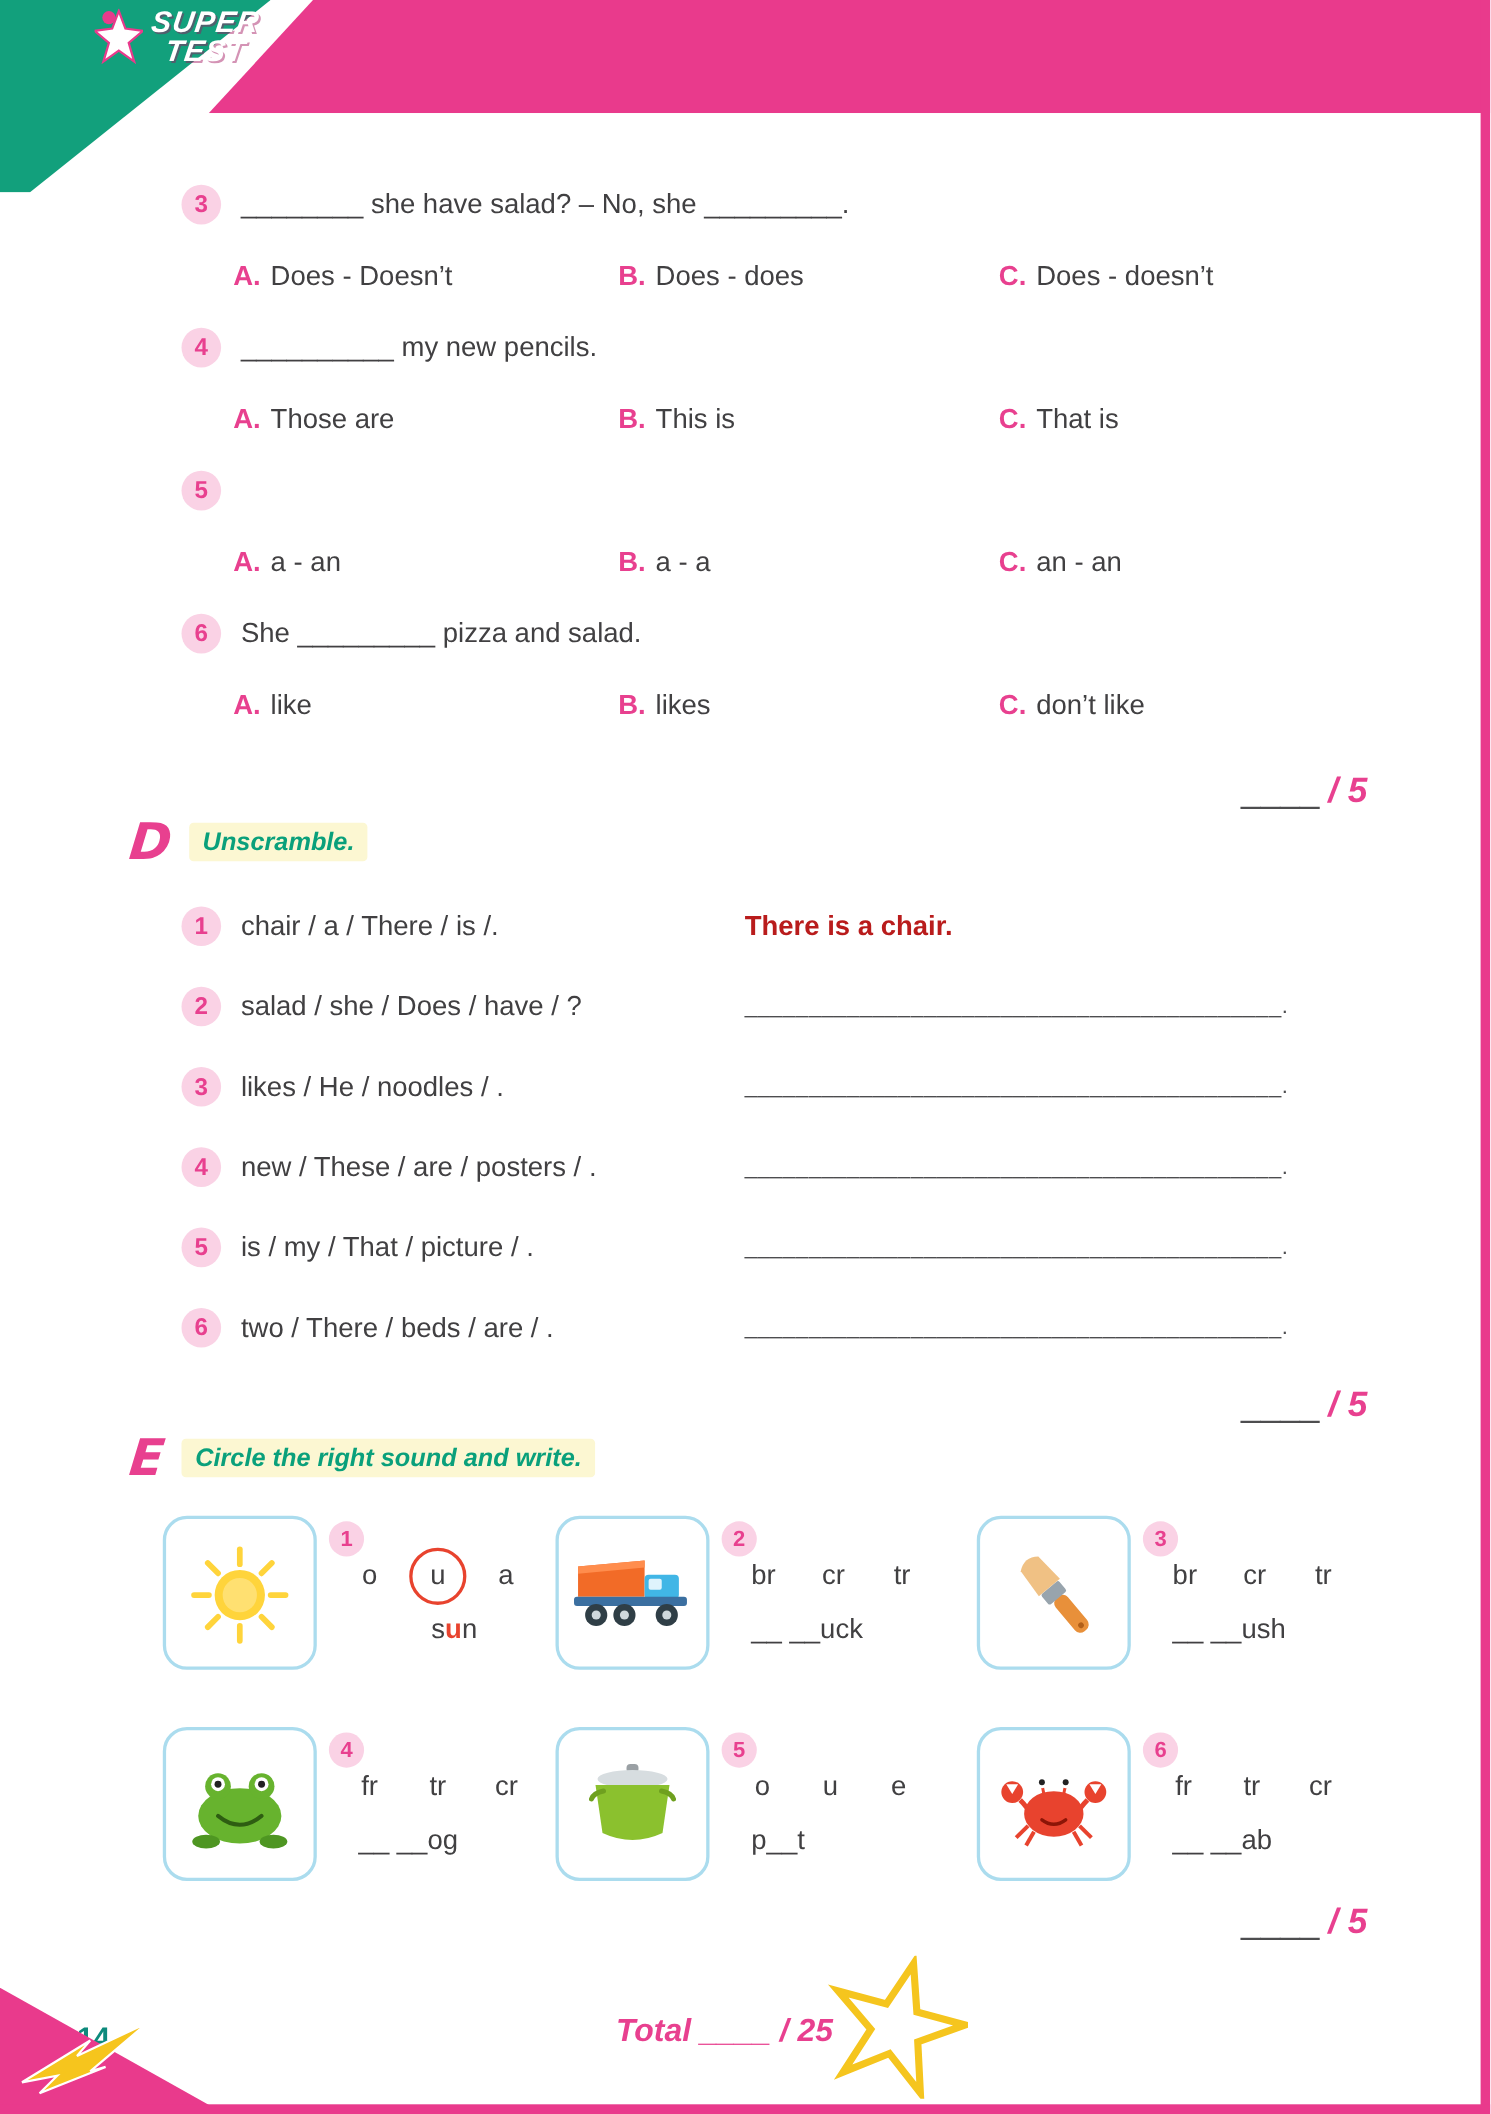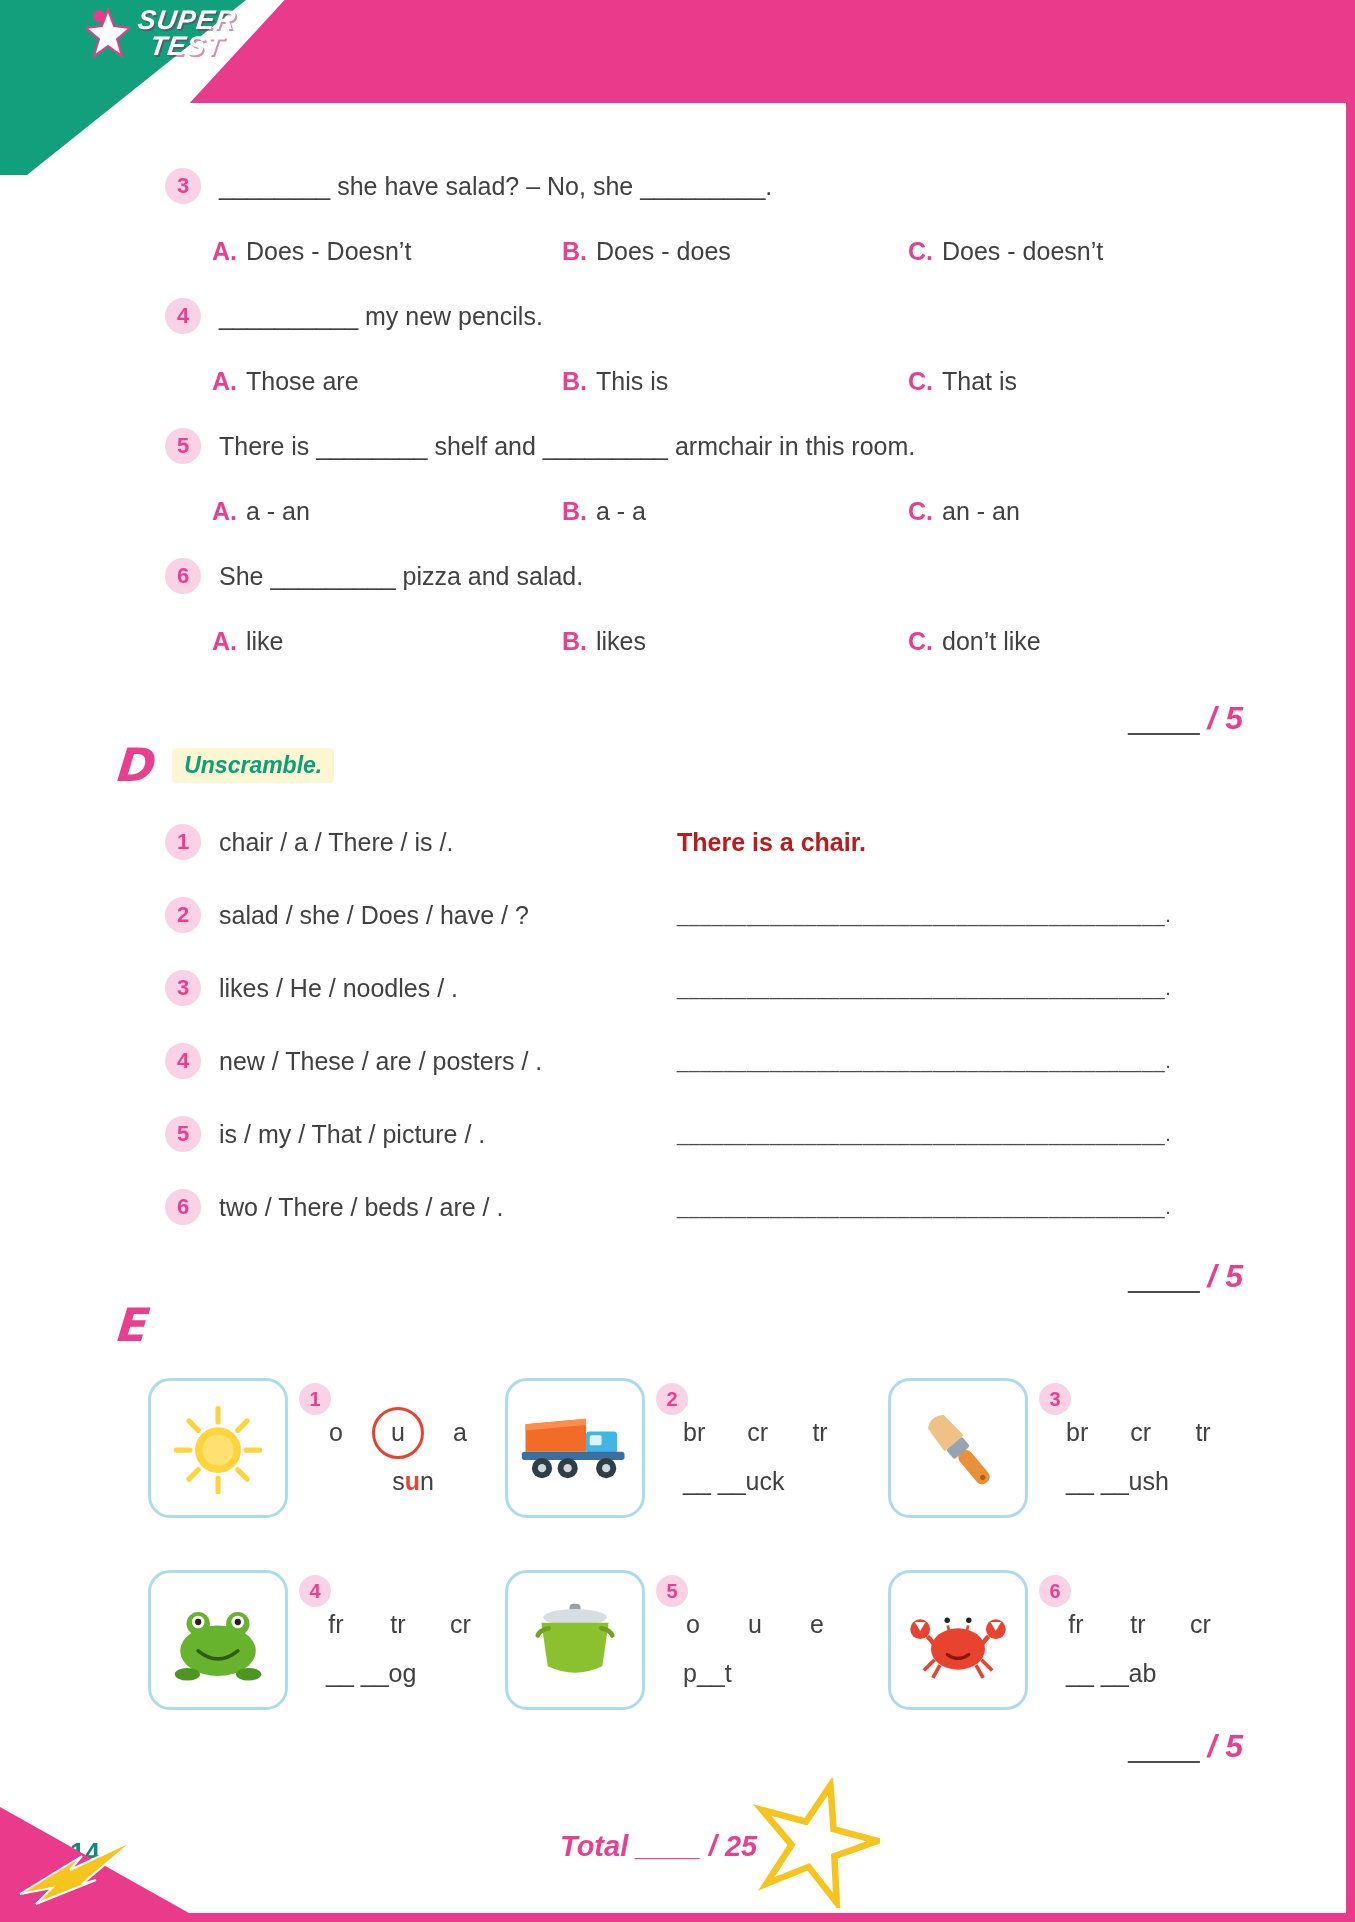--- a/index.html
+++ b/index.html
@@ -146,7 +146,6 @@
 
     <div class="q-row">
       <span class="num-circle">5</span>
-      <span class="q-text">There is ________ shelf and _________ armchair in this room.</span>
     </div>
     <div class="opt-row">
       <span class="opt opt-1">

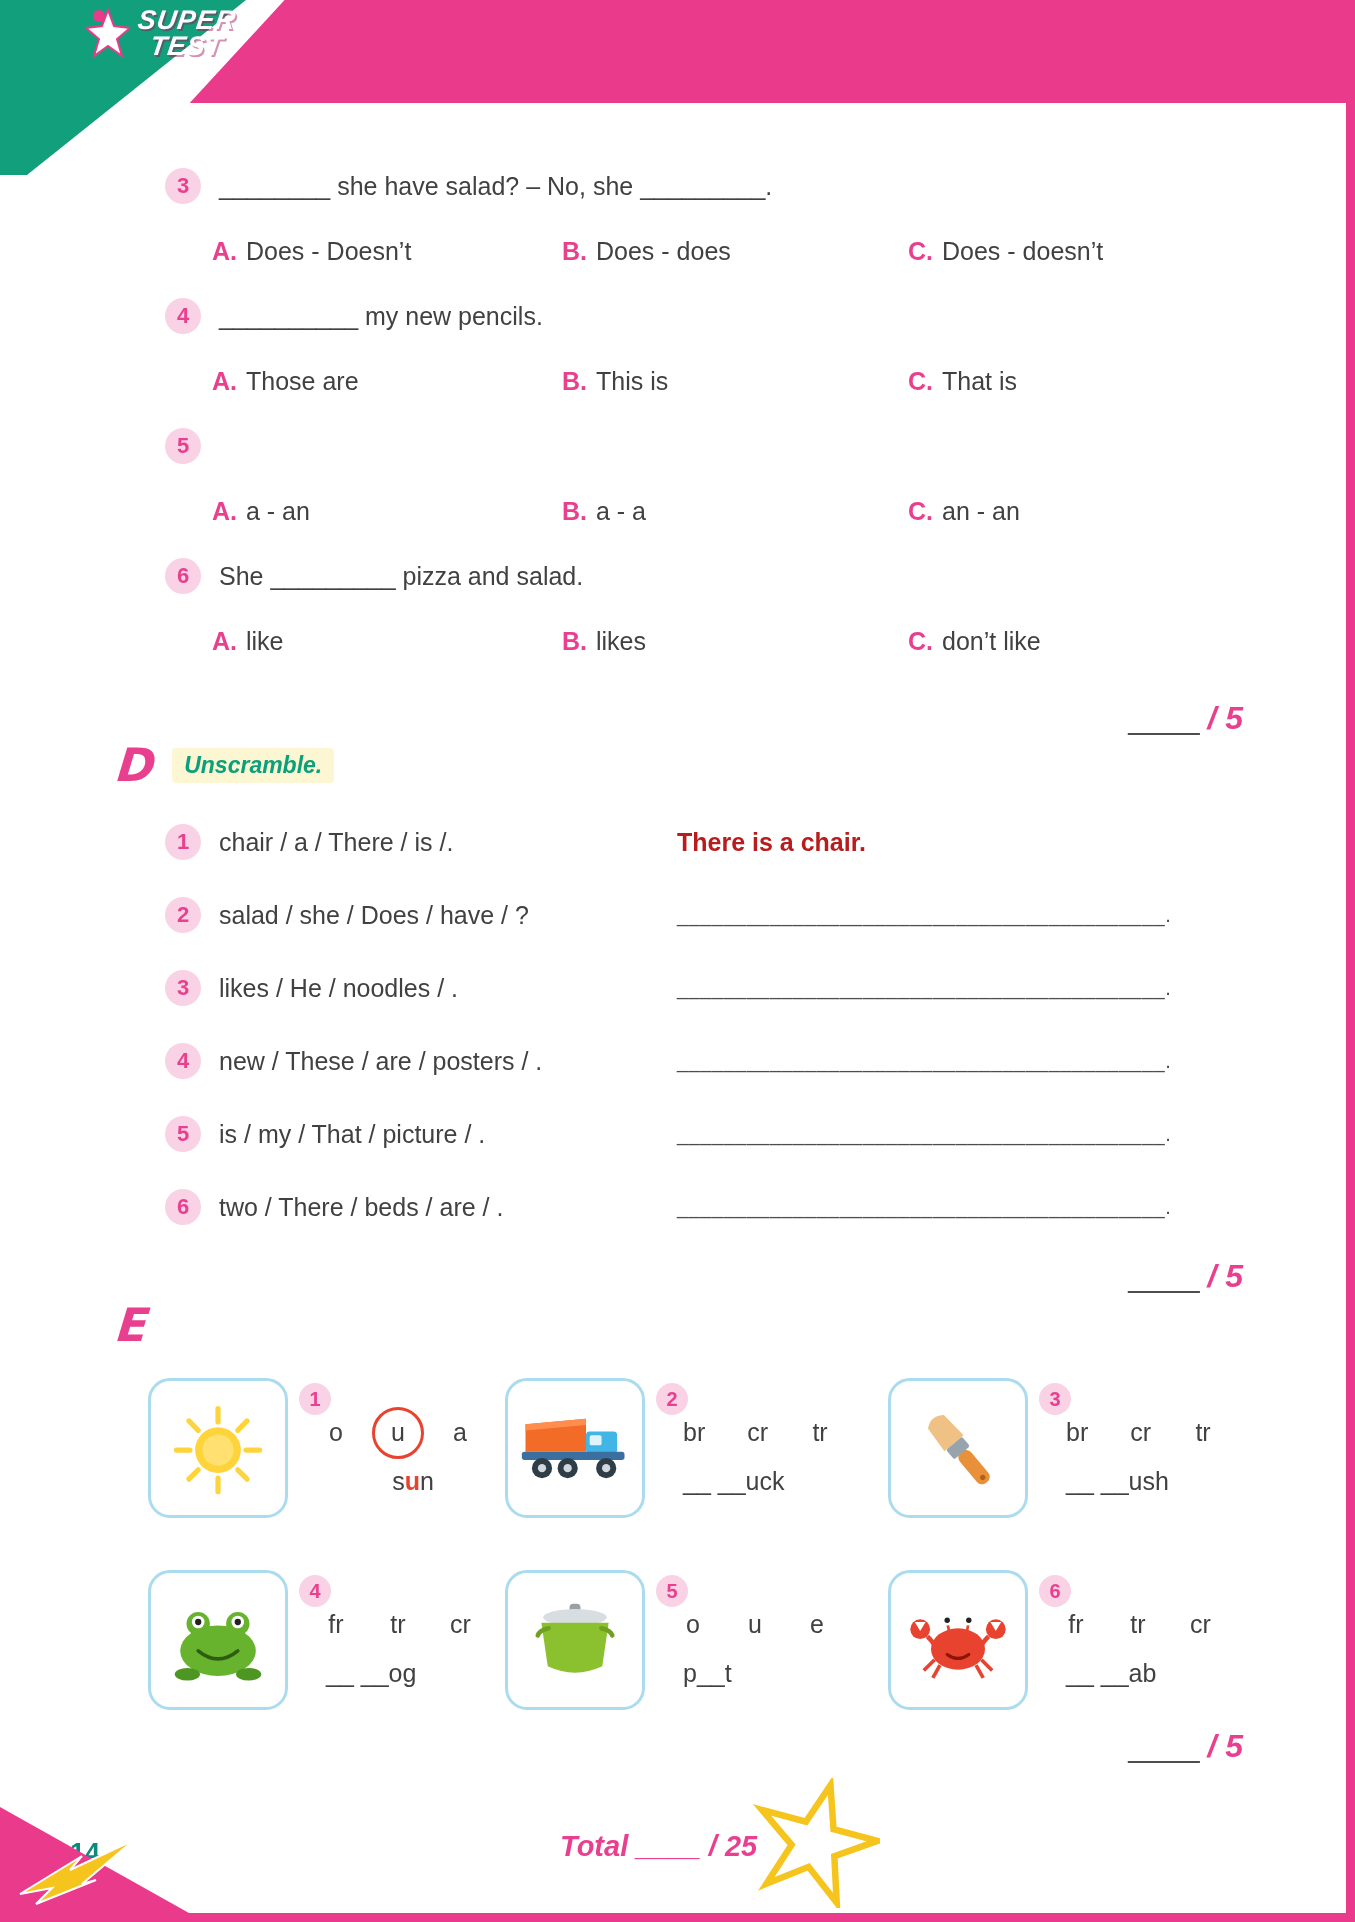--- a/index.html
+++ b/index.html
@@ -242,6 +242,7 @@
 
   <div class="sec-header sec-e">
     <span class="fancy-letter">E</span>
+    <span class="sec-title">Circle the right sound and write.</span>
   </div>
 
   <div class="sound-grid">

